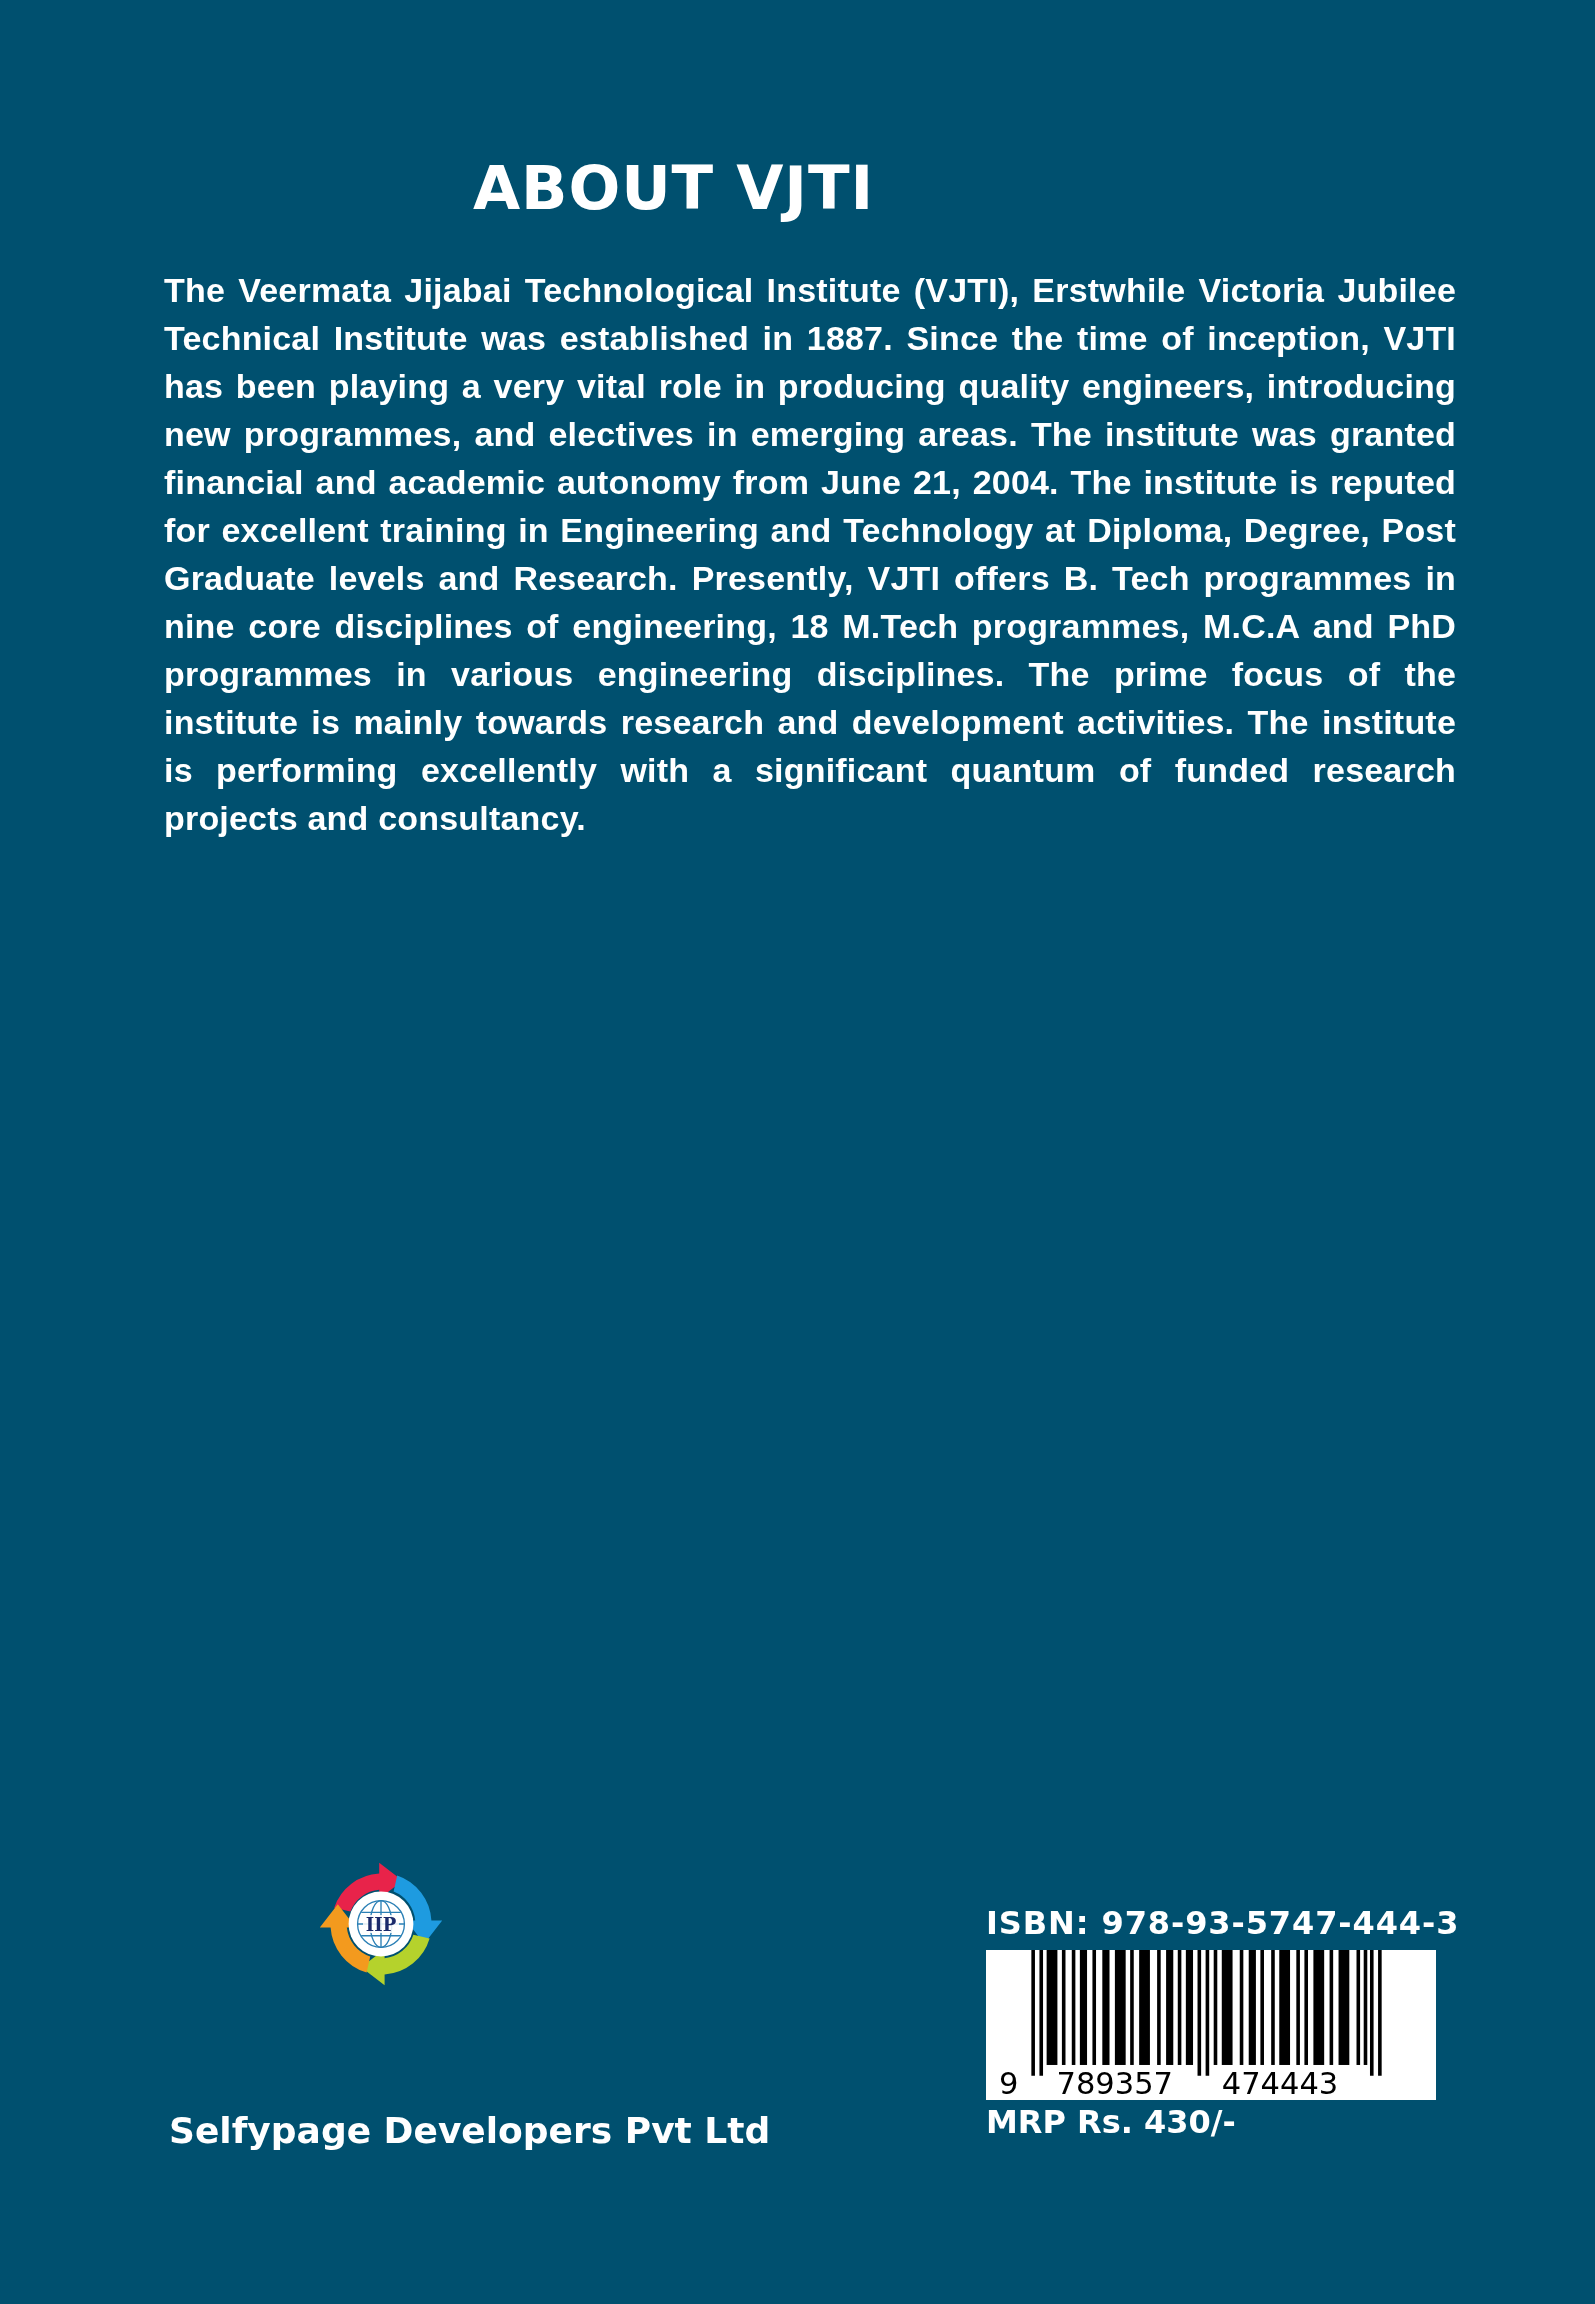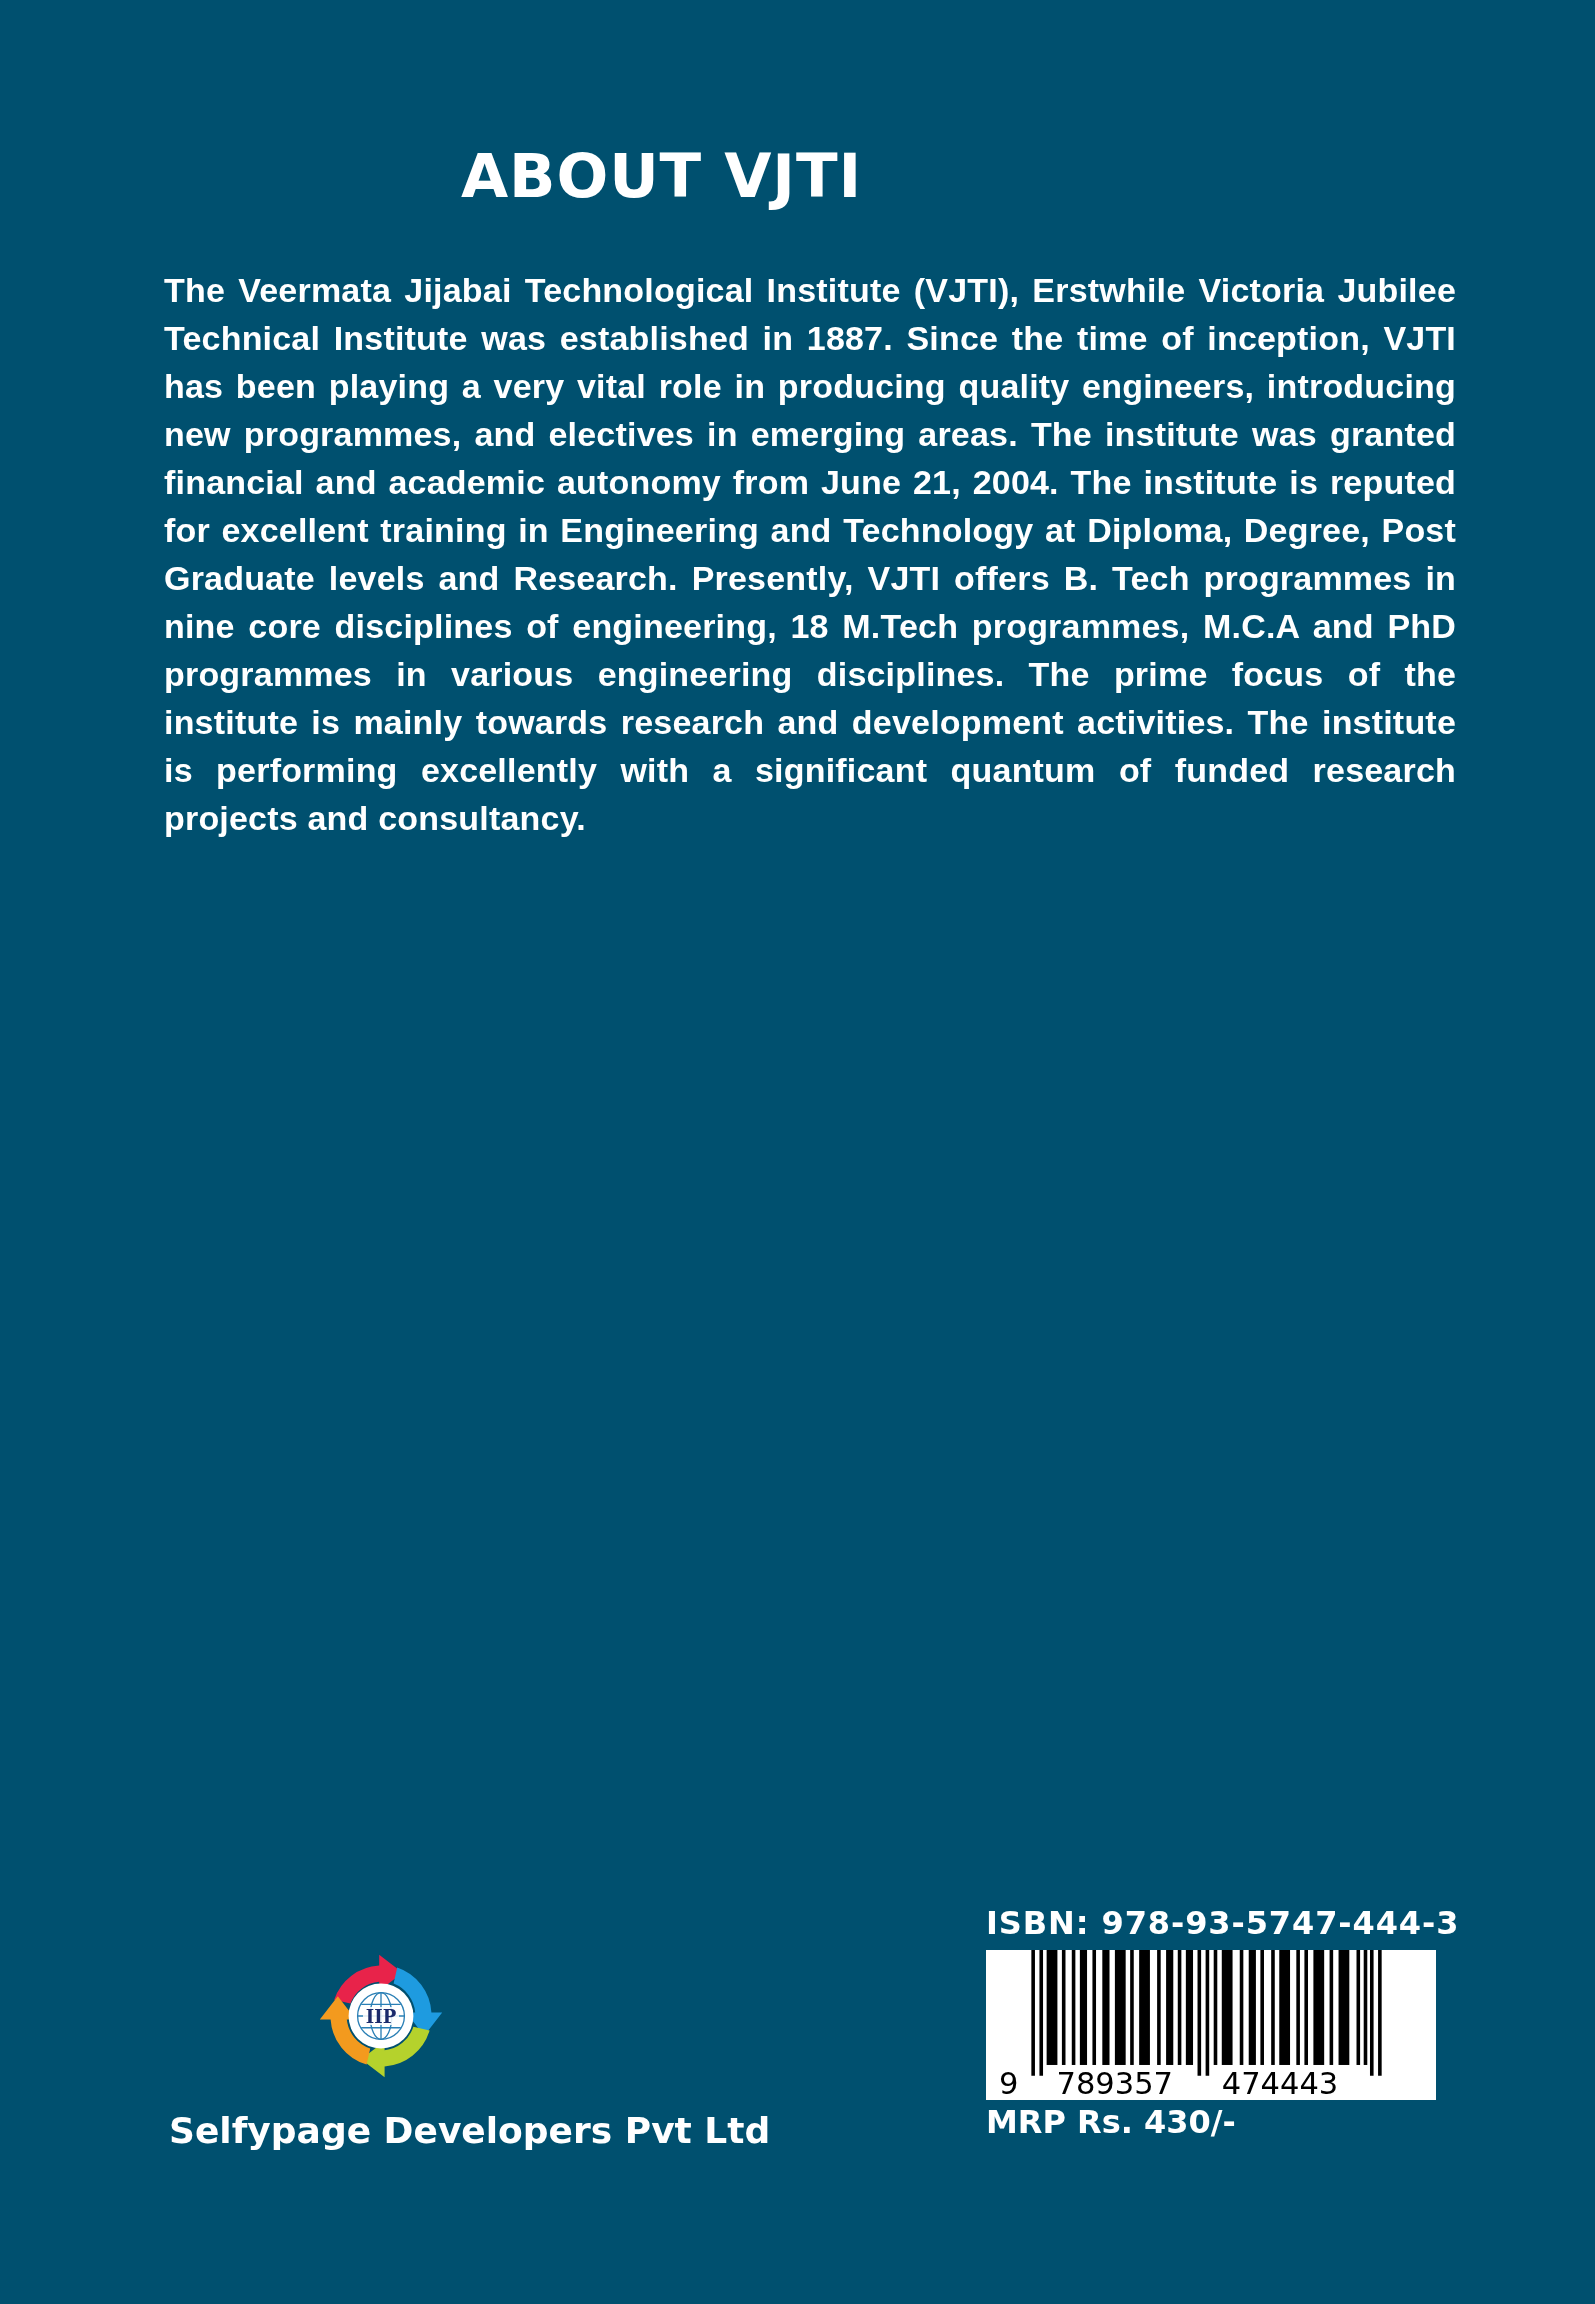--- a/index.html
+++ b/index.html
@@ -15,7 +15,7 @@
     text-align: center;
     font-family: "DejaVu Sans", sans-serif;
     font-weight: bold; font-size: 61px; letter-spacing: 0.9px;
-    line-height: 81px; margin: 0;
+    line-height: 81px; margin: 12px;
   }
   .about {
     position: absolute; left: 152px; top: 254px; width: 1292px;

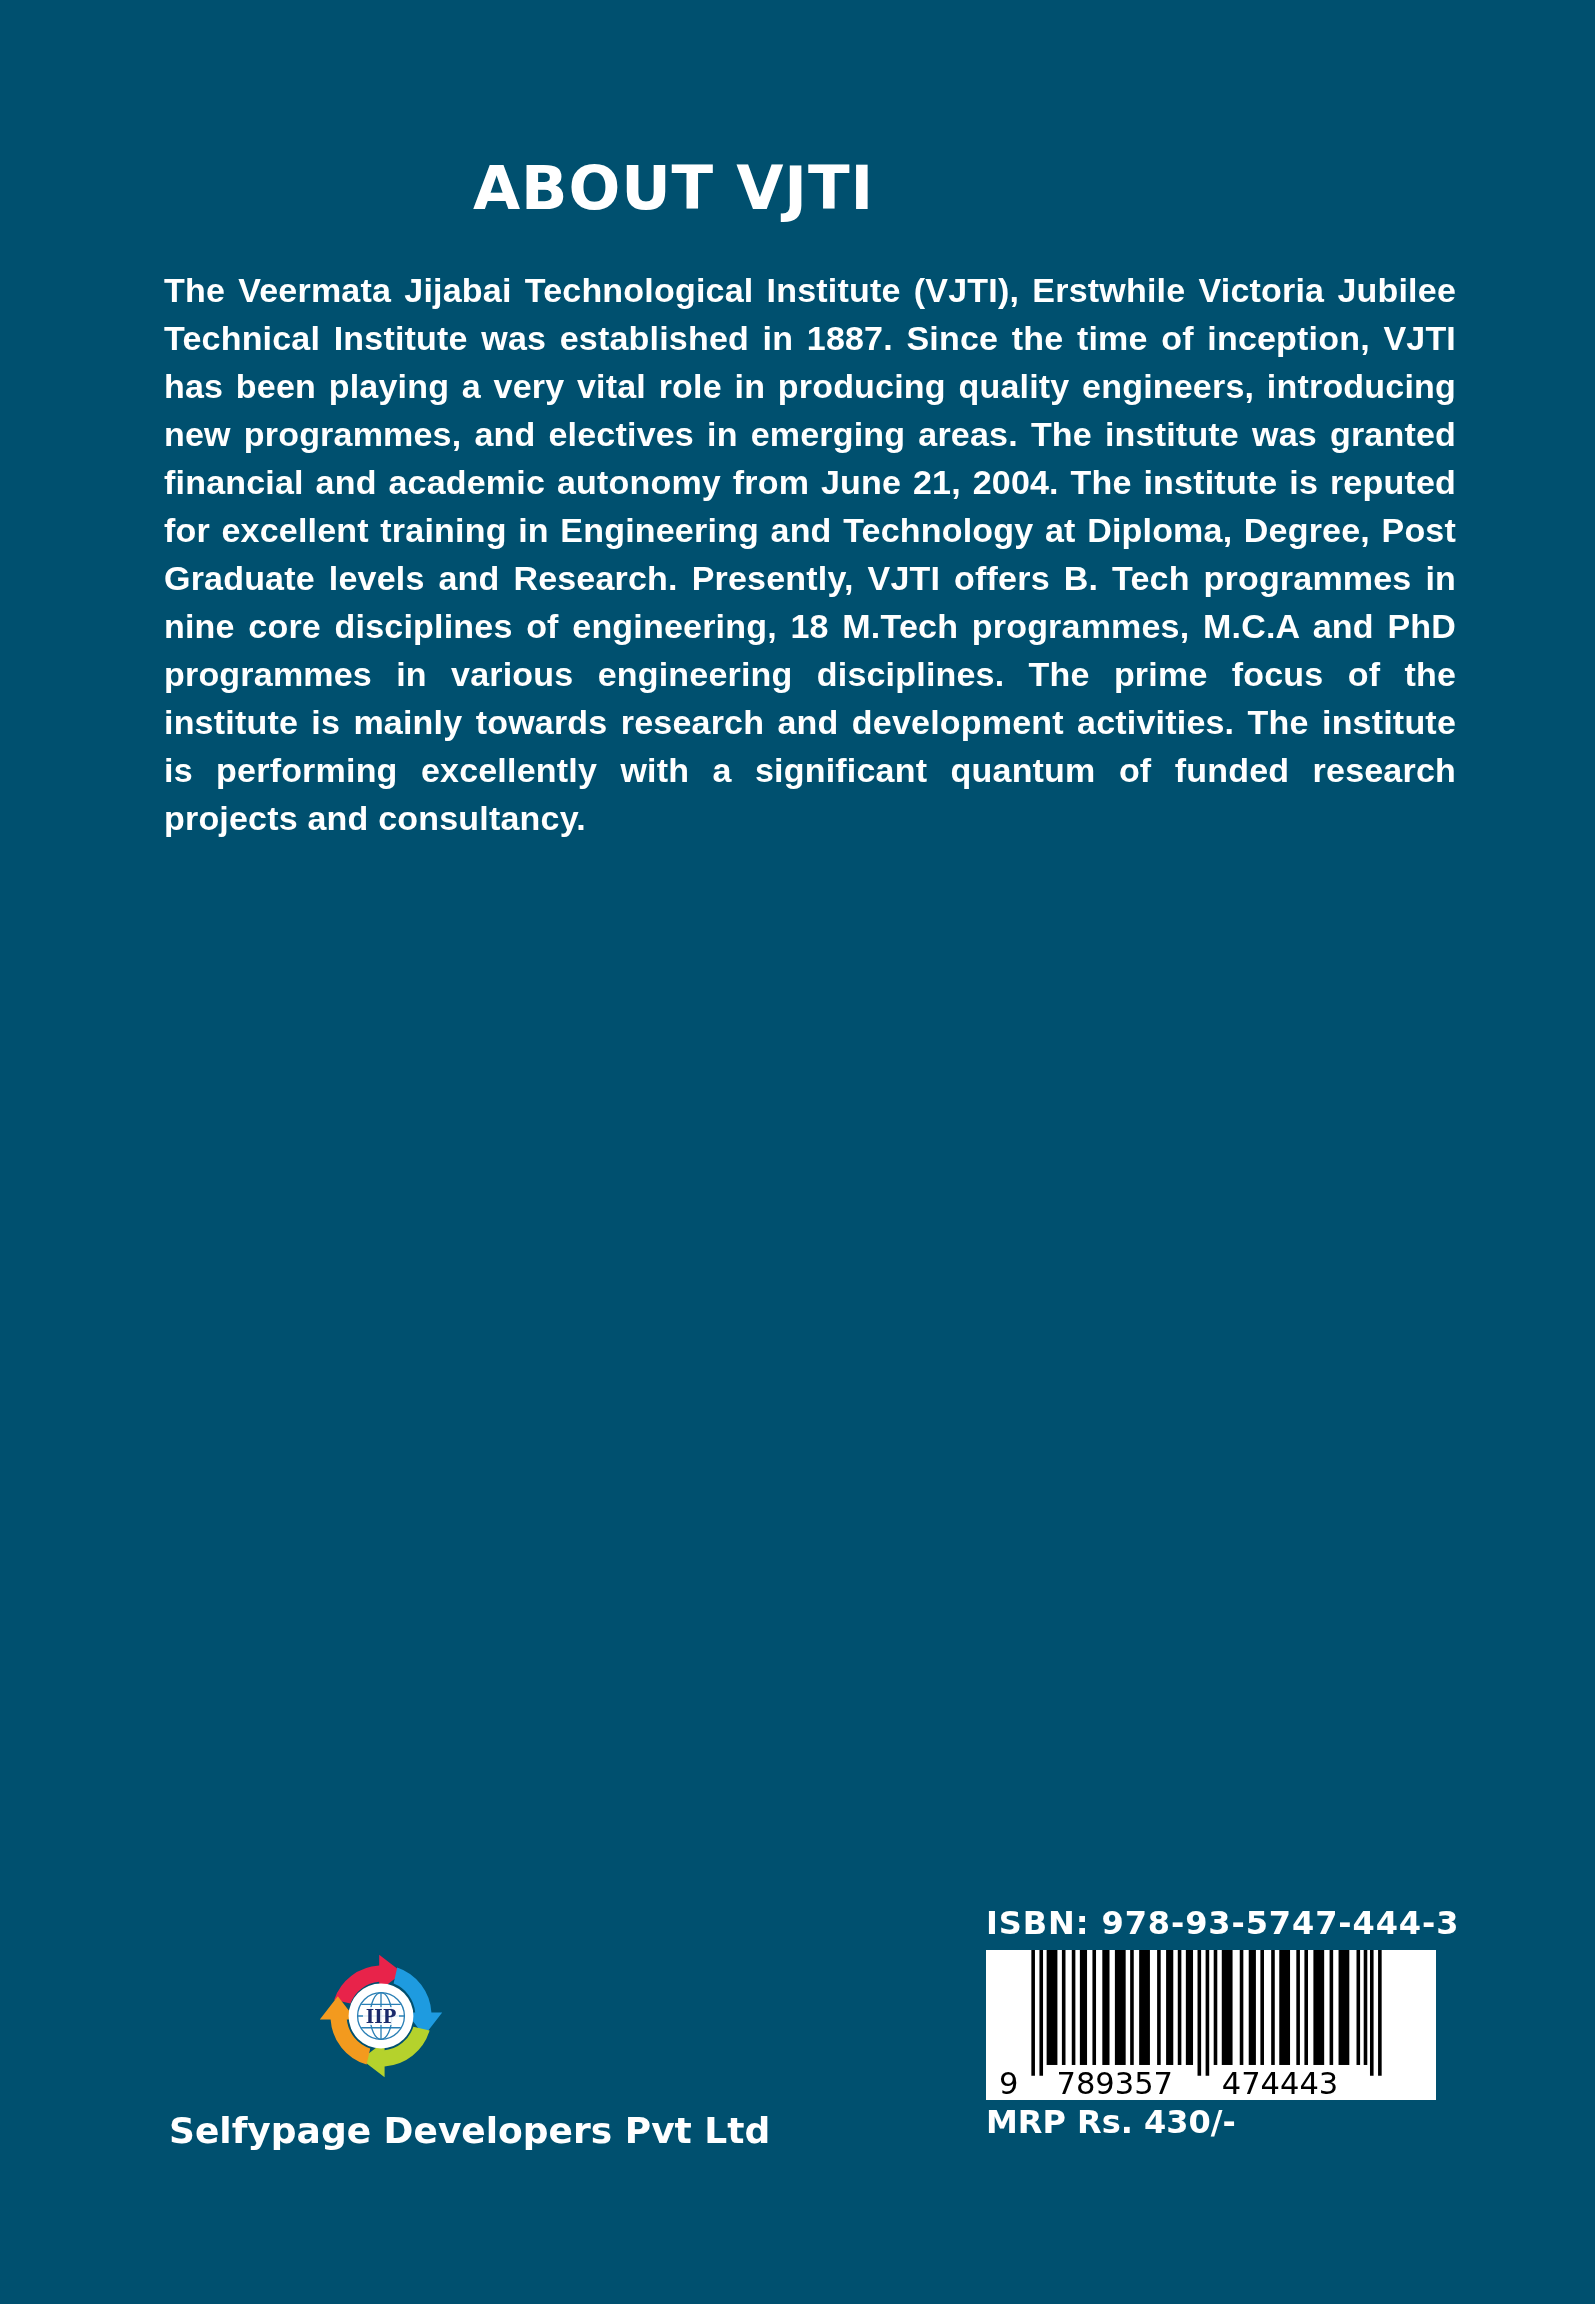--- a/index.html
+++ b/index.html
@@ -26,7 +26,7 @@
     letter-spacing: 0.2px;
   }
   .logo {
-    position: absolute; left: 309px; top: 1944px; width: 144px; height: 144px;
+    position: absolute; left: 309px; top: 1852px; width: 144px; height: 144px;
   }
   .publisher {
     position: absolute; left: 153px; top: 2090px;

